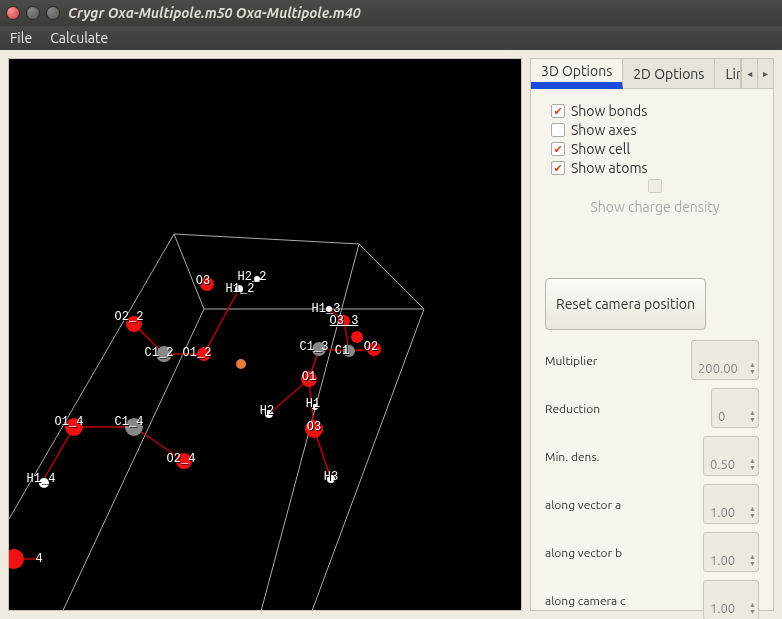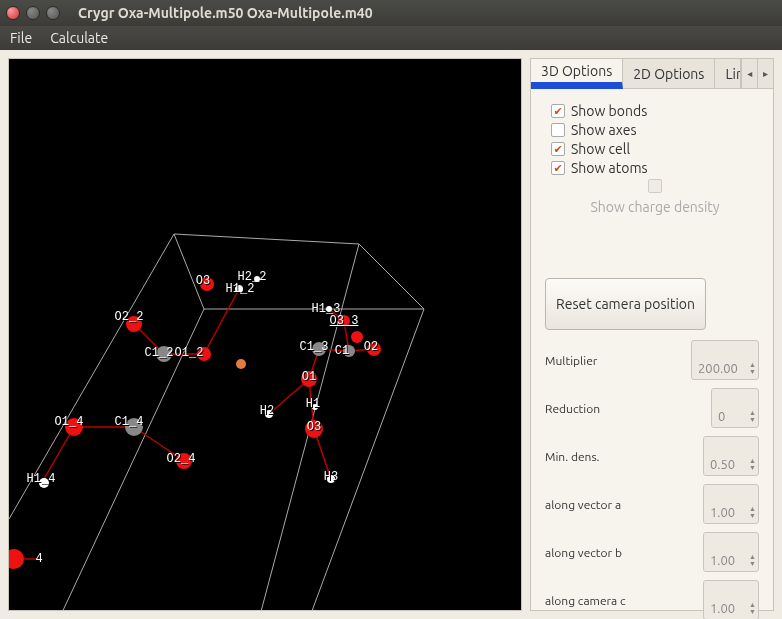--- a/index.html
+++ b/index.html
@@ -19,7 +19,7 @@
   .win-close { background: radial-gradient(circle at 30% 30%, #f99, #c33); }
   .win-min { background: radial-gradient(circle at 30% 30%, #888, #555); }
   .win-max { background: radial-gradient(circle at 30% 30%, #888, #555); }
-  .title-text { margin-left: 10px; }
+  .title-text { margin-left: 0; font-style: italic; }
 
   
   .menubar {

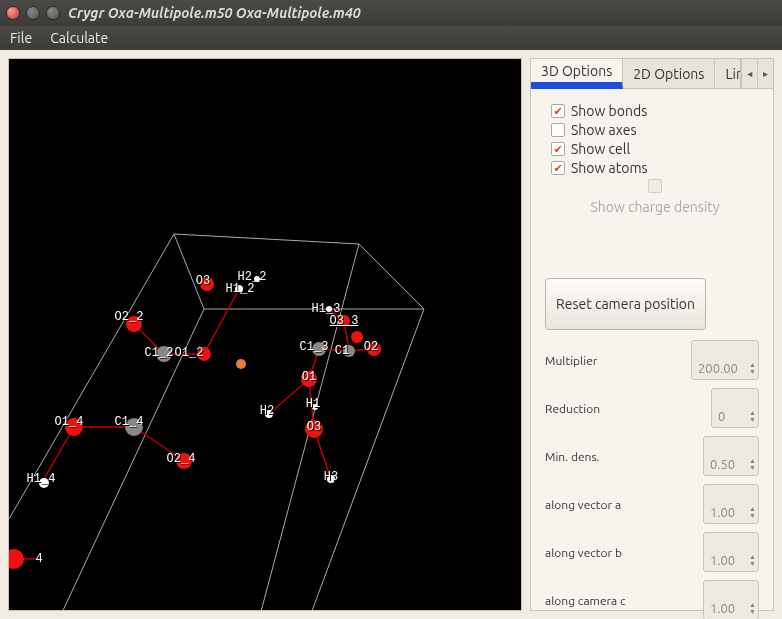--- a/index.html
+++ b/index.html
@@ -245,7 +245,7 @@
       <div class="atom-label" style="left: 194px; top: 222px;">O3</div>
       <div class="atom-label" style="left: 243px; top: 218px;">H2_2</div>
       <div class="atom-label" style="left: 150px; top: 294px;">C1_2</div>
-      <div class="atom-label" style="left: 180px; top: 294px;">O1_2</div>
+      <div class="atom-label" style="left: 188px; top: 294px;">O1_2</div>
       <div class="atom-label" style="left: 60px; top: 363px;">O1_4</div>
       <div class="atom-label" style="left: 120px; top: 363px;">C1_4</div>
       <div class="atom-label" style="left: 172px; top: 400px;">O2_4</div>

